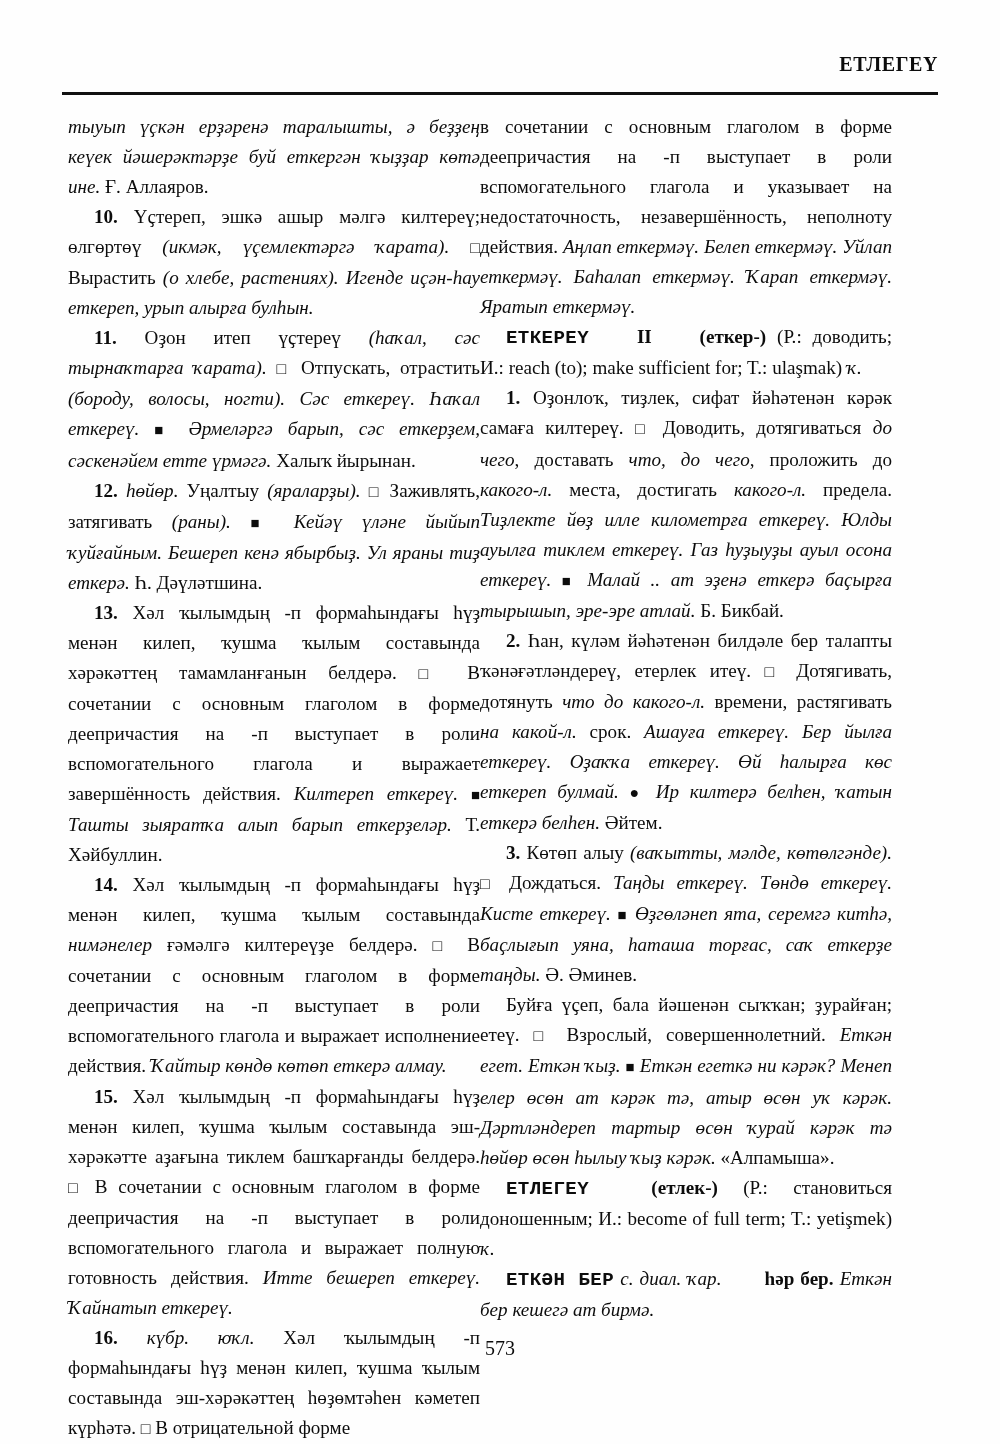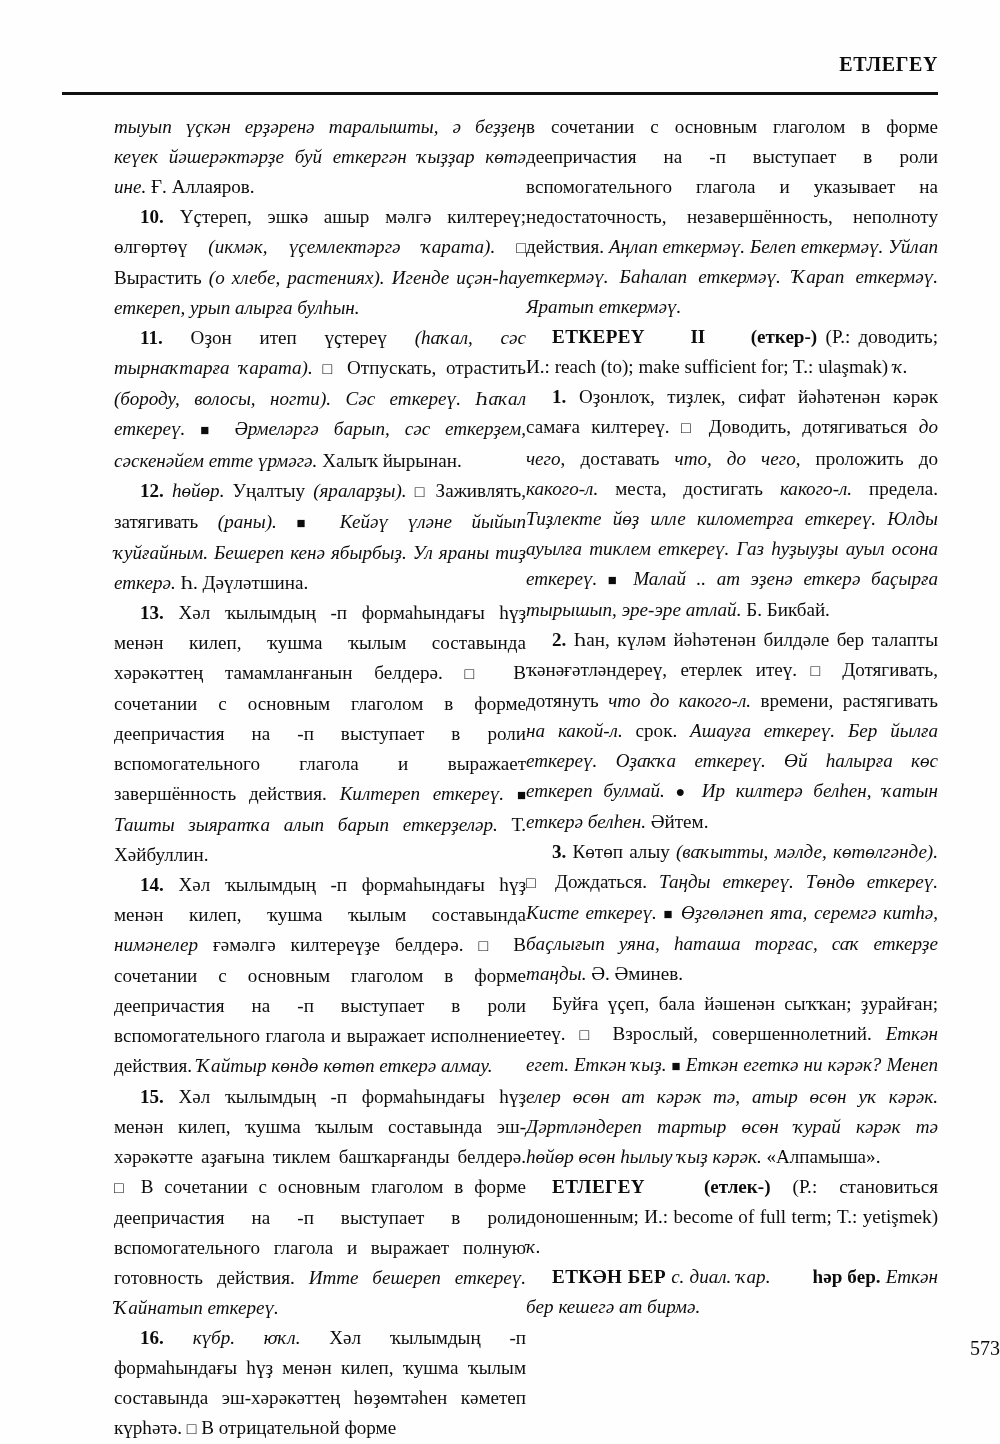--- a/index.html
+++ b/index.html
@@ -51,12 +51,12 @@
   
   .columns {
     position: absolute;
-    left: 62px;
+    left: 68px;
     top: 112px;
     width: 876px;
     height: 1200px;
     display: flex;
-    justify-content: flex-end;
+    justify-content: flex-start;
   }
   .col {
     width: 412px;

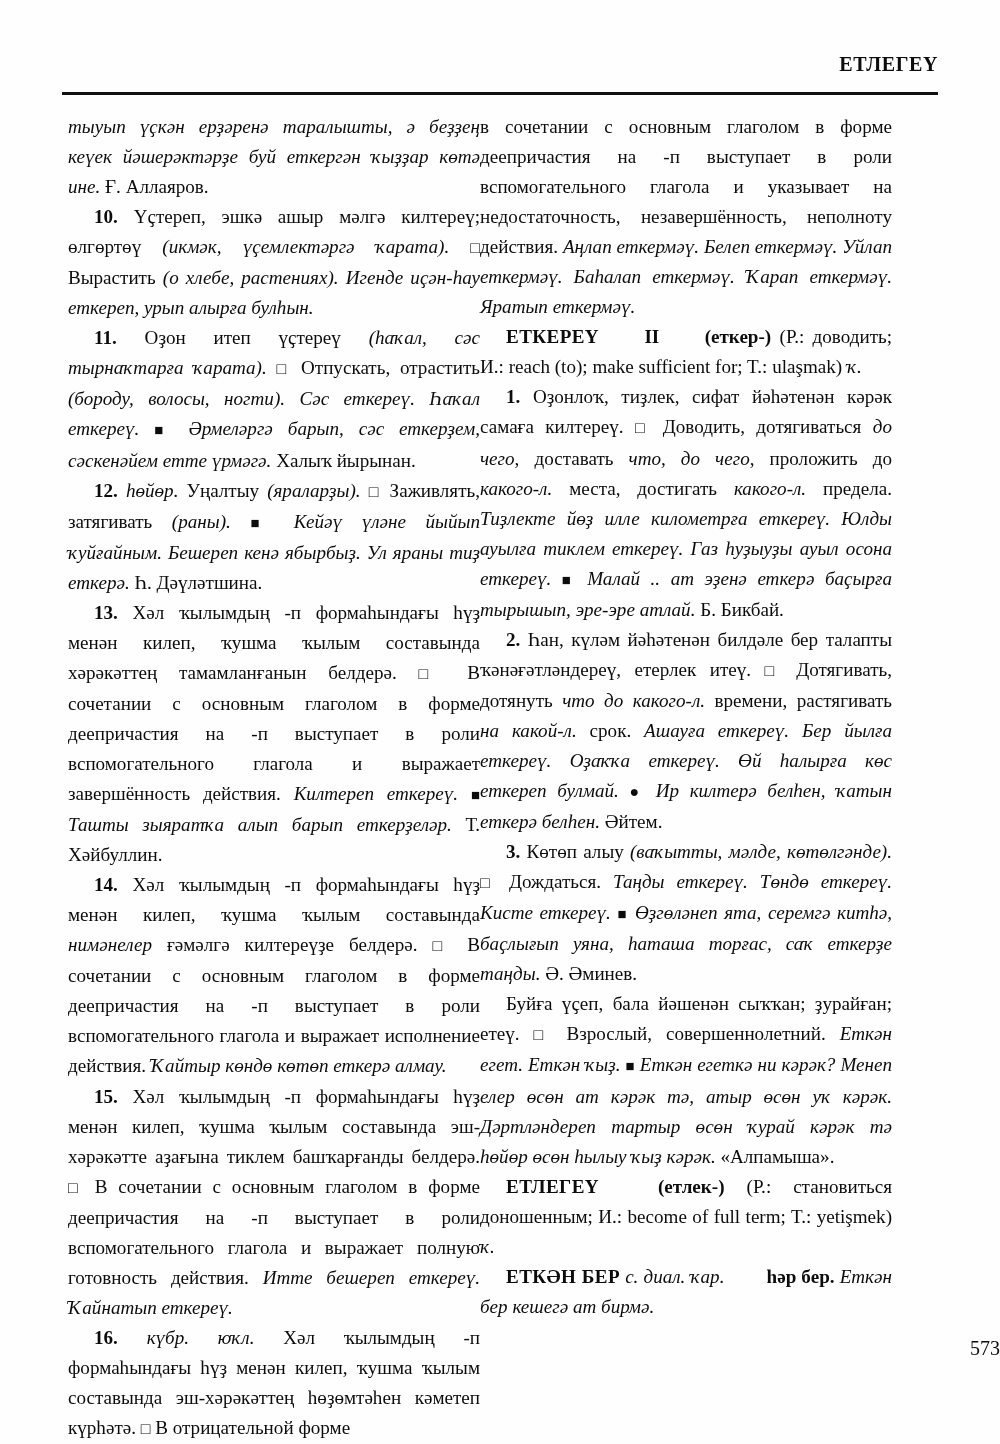--- a/index.html
+++ b/index.html
@@ -80,7 +80,7 @@
   
   .it { font-style: italic; }
   .bd { font-weight: bold; margin-left: 37px; }
-  .hw { font-weight: bold; letter-spacing: 0.4px; }
+  .hw { font-weight: bold; letter-spacing: 0.4px; font-family: Liberation Mono, monospace; }
   .num { font-weight: bold; }
   .mk-open, .mk-fill, .mk-dot {
     font-style: normal;

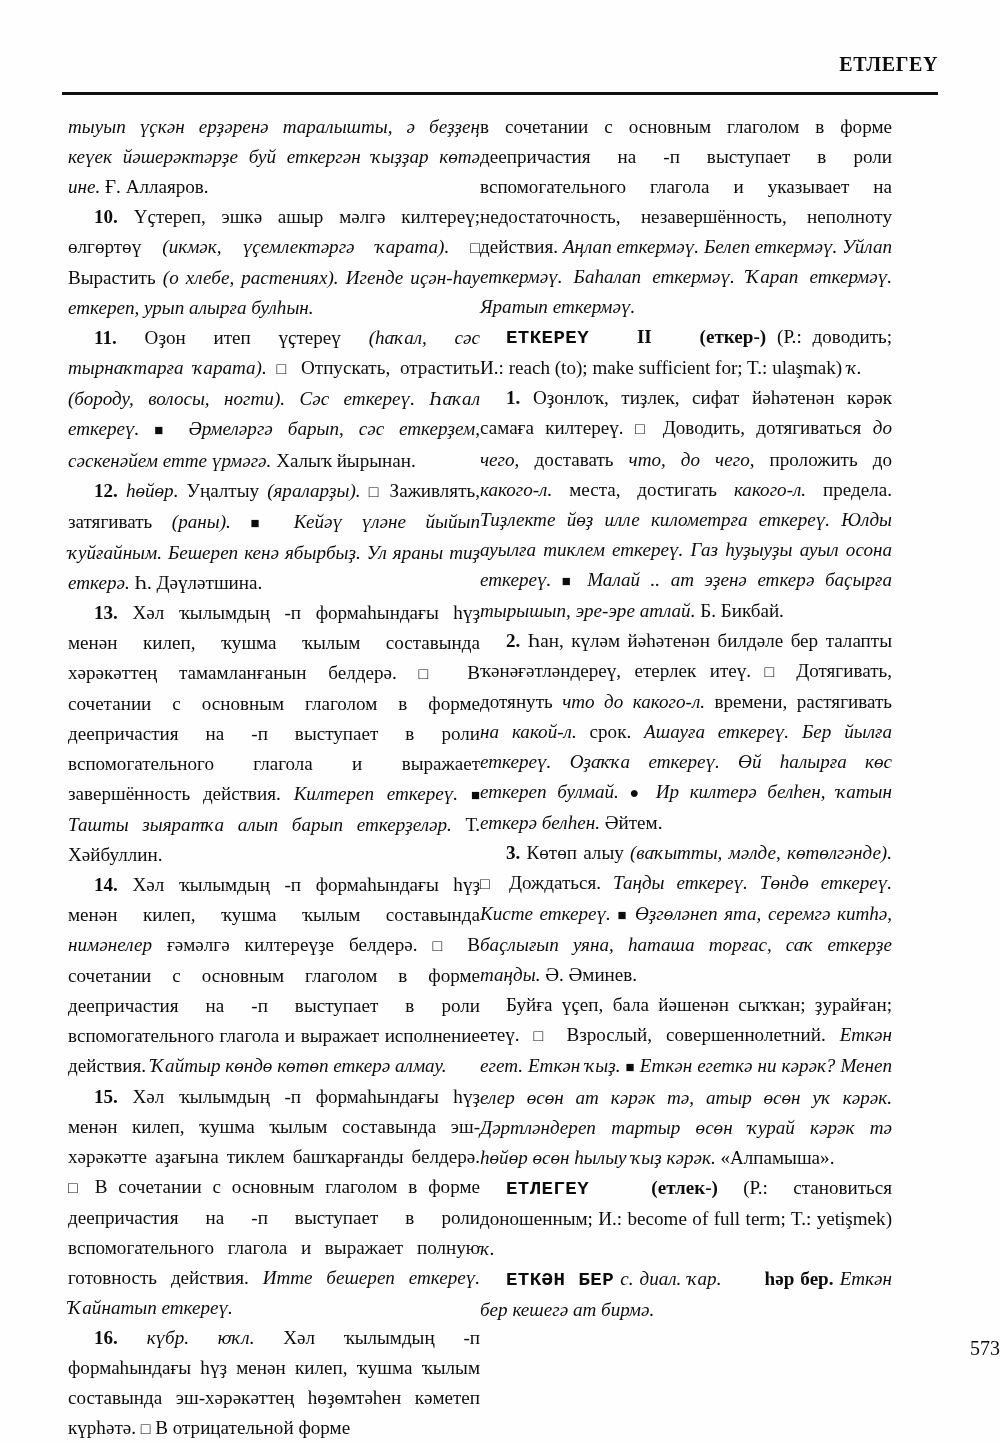--- a/index.html
+++ b/index.html
@@ -96,7 +96,7 @@
     left: 0;
     top: 1336px;
     width: 1000px;
-    text-align: right;
+    text-align: center;
     font-size: 20px;
     line-height: 24px;
   }

